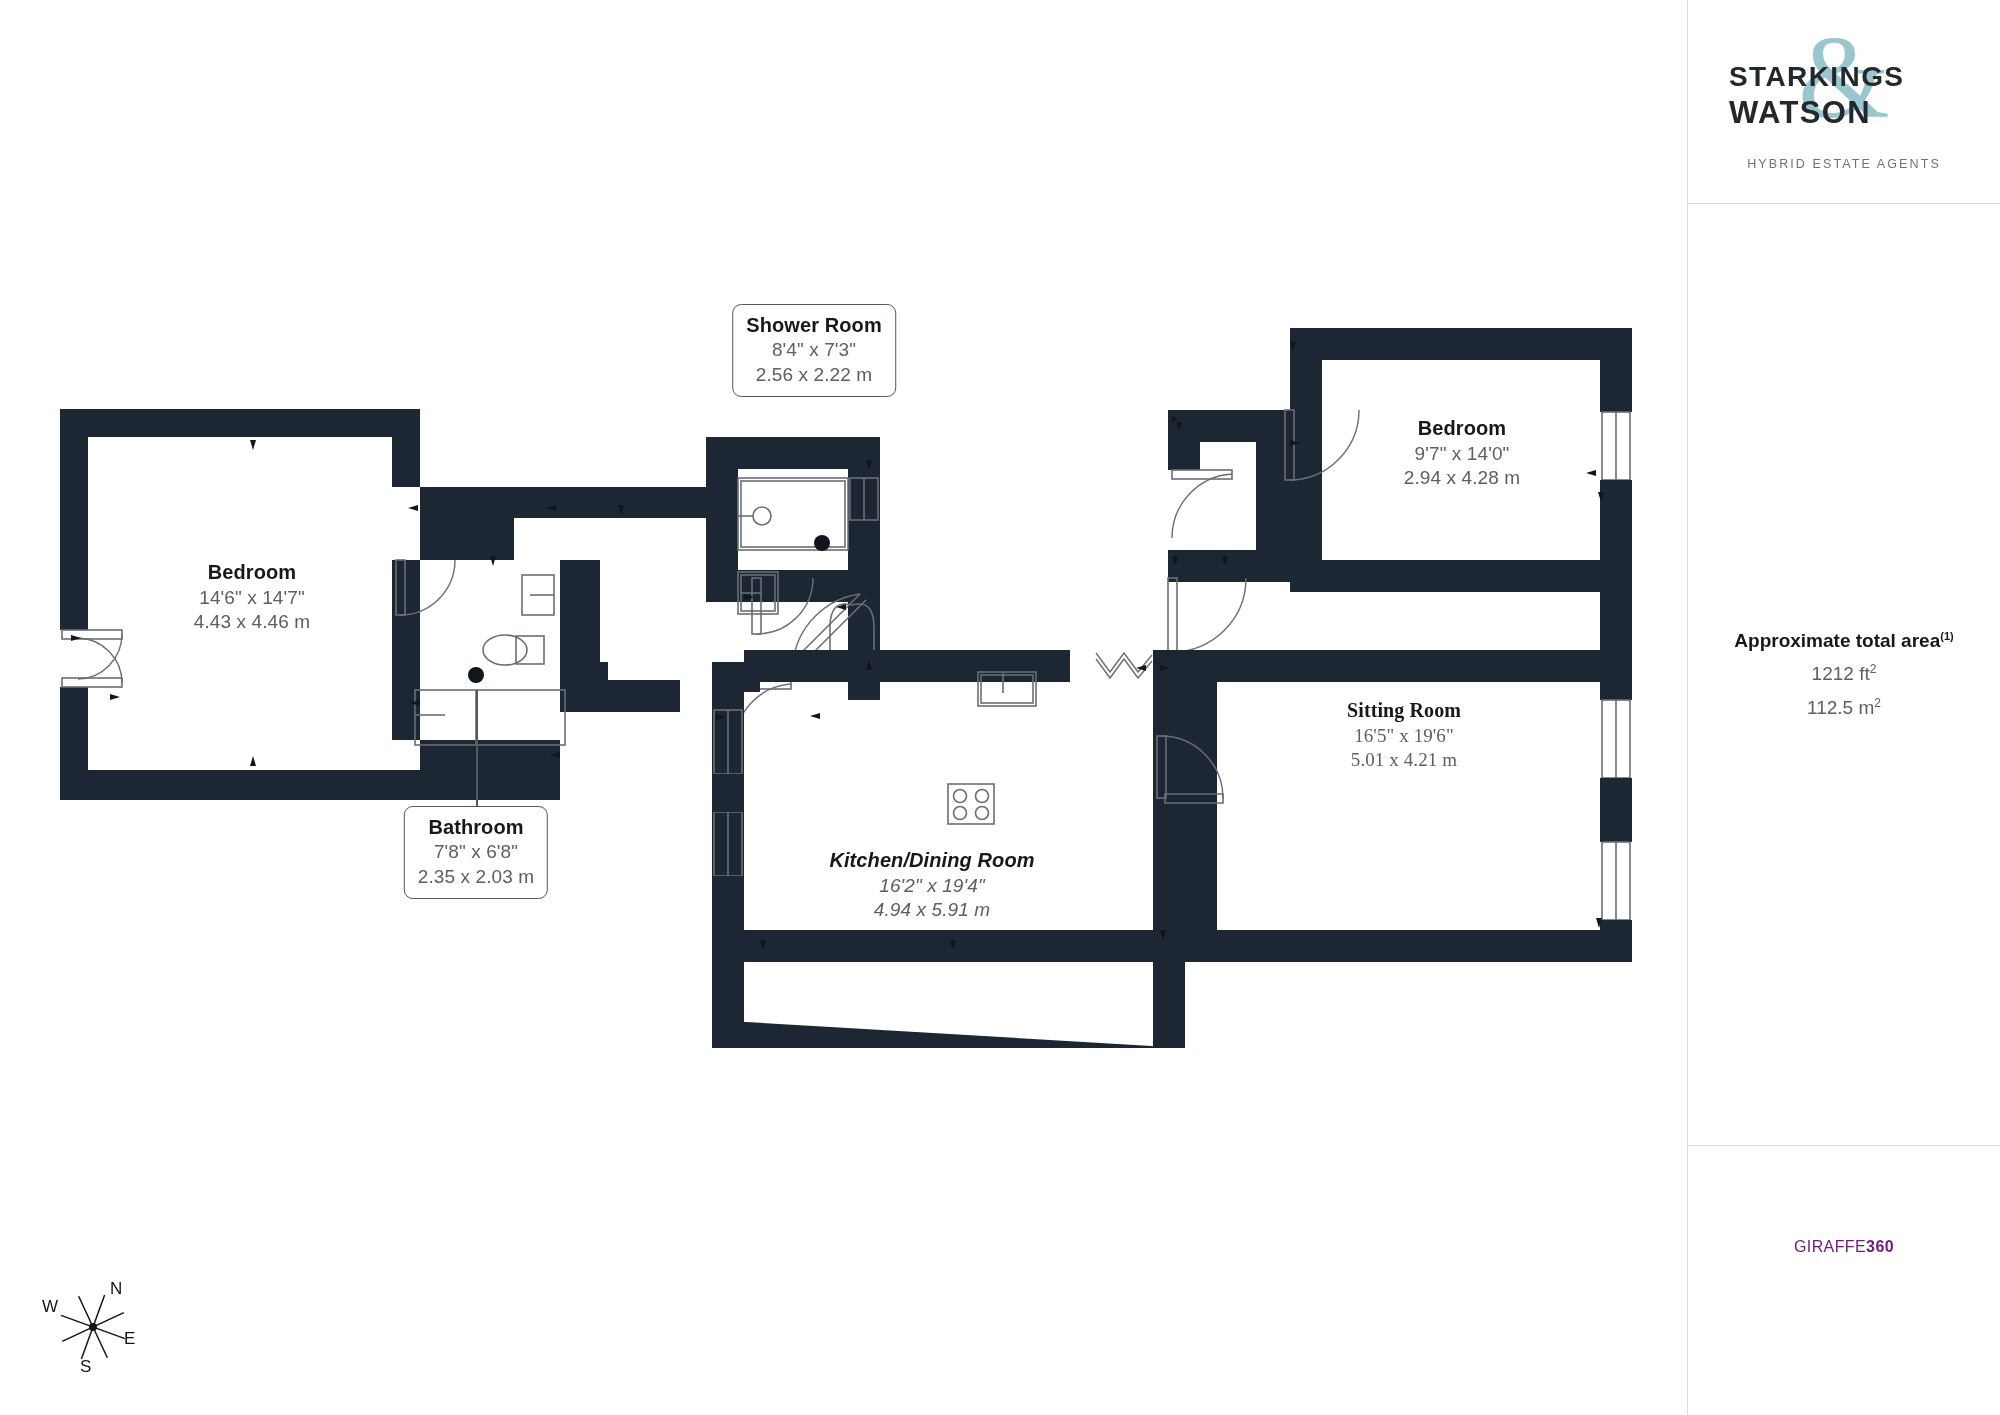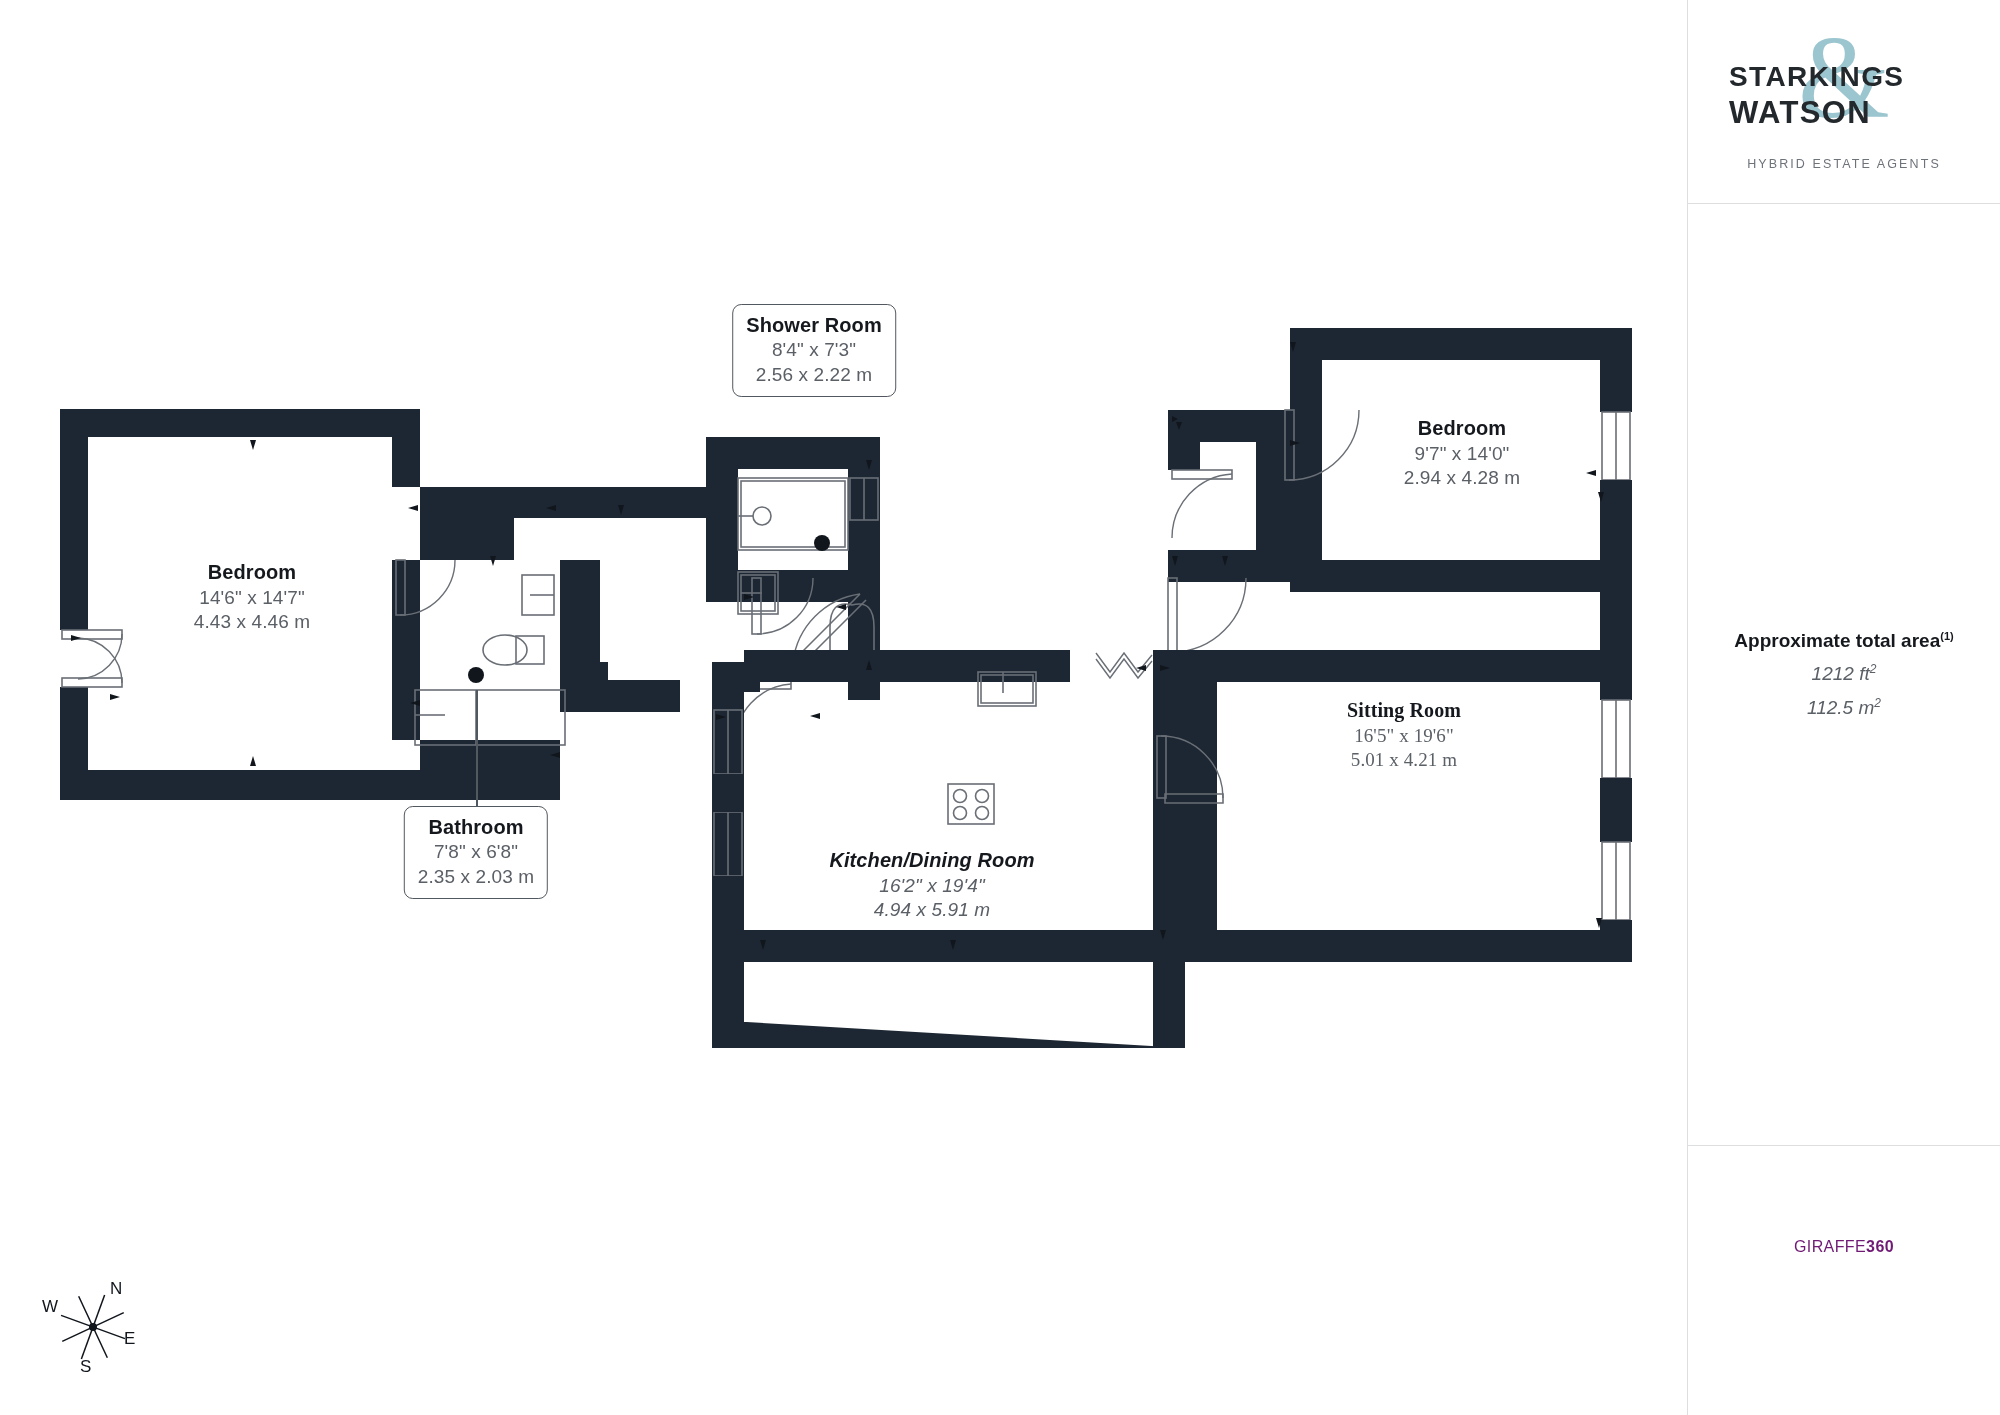--- a/index.html
+++ b/index.html
@@ -137,7 +137,6 @@
     color: #5b6067;
     text-align: right;
     margin-top: 10px;
-    font-style: italic;
   }
   .area-val sup { font-size: 12px; }
 

